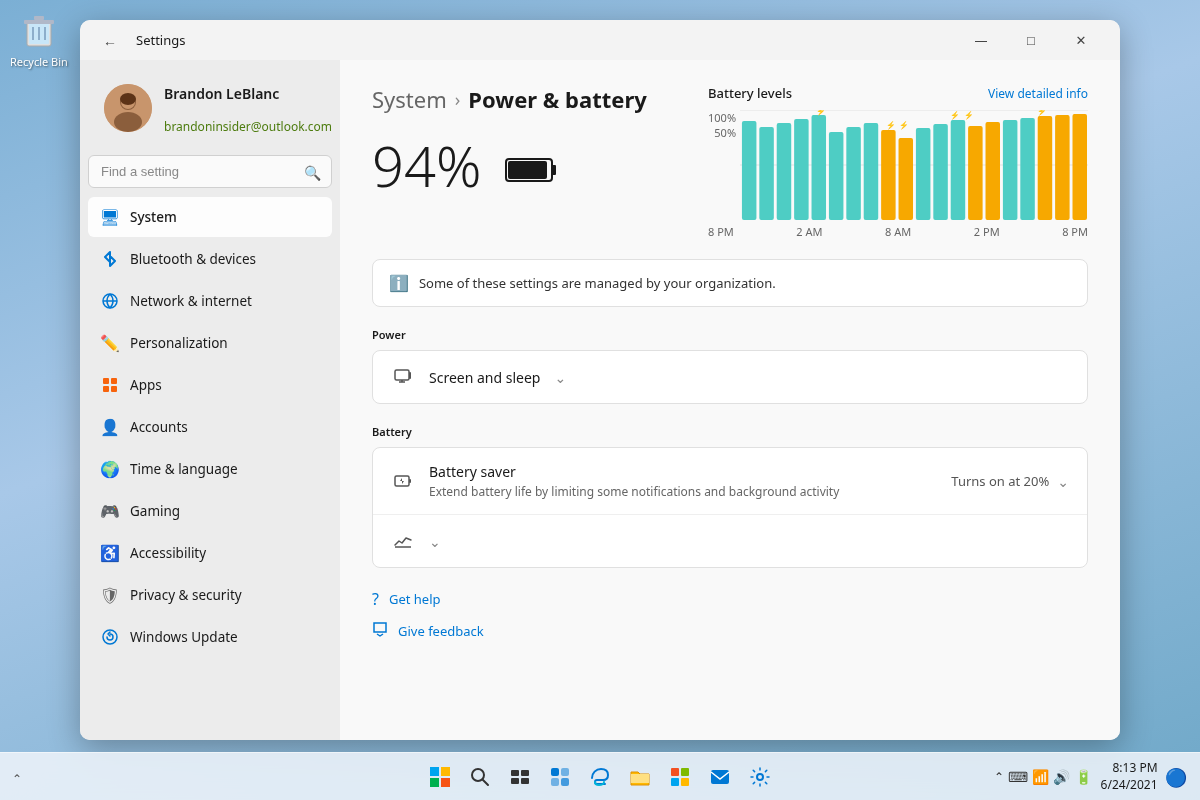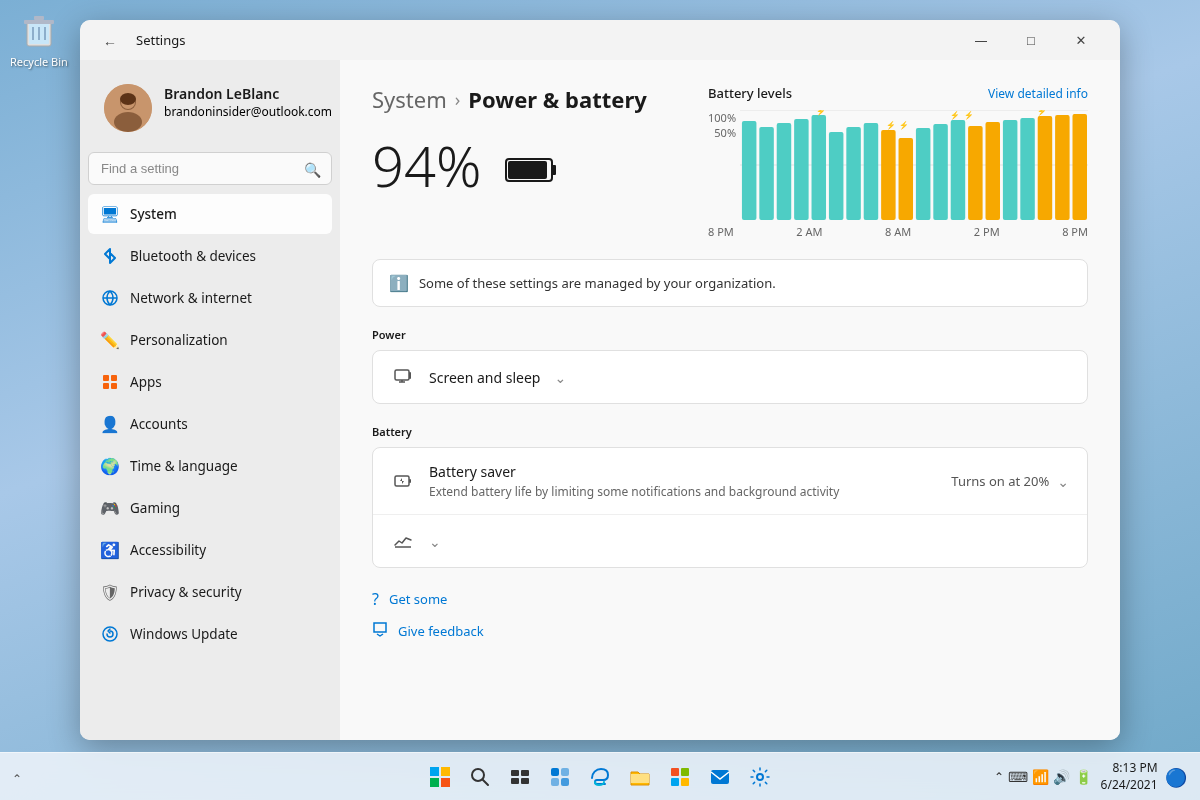--- a/index.html
+++ b/index.html
@@ -197,7 +197,8 @@
     }
     .user-info .user-email {
       font-size: 12px;
-      color: #000000;
+      color: #4d7c0f;
+      margin-top: 15px;
     }
 
     

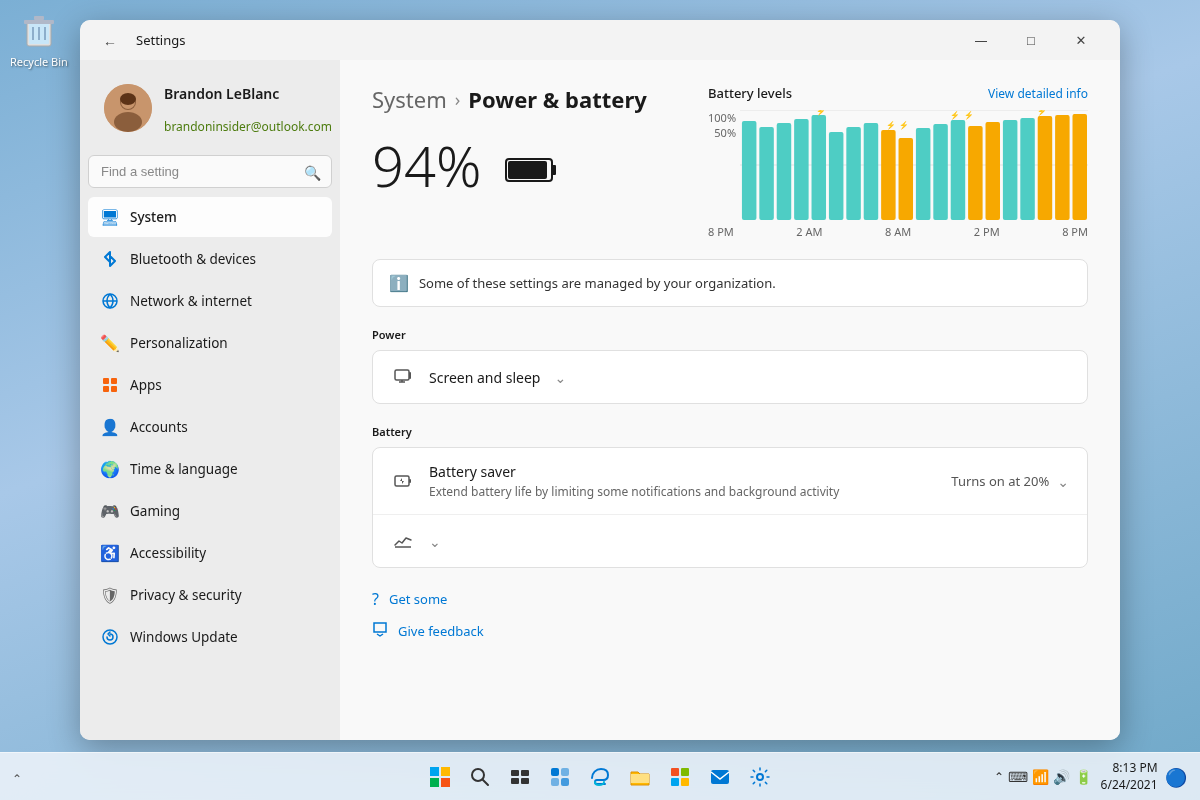--- a/index.html
+++ b/index.html
@@ -698,7 +698,7 @@
         <div class="footer-links">
           <a class="footer-link">
             <span class="footer-link-icon">?</span>
-            <span>Get some</span>
+            <span>Get help</span>
           </a>
           <a class="footer-link">
             <span class="footer-link-icon">

